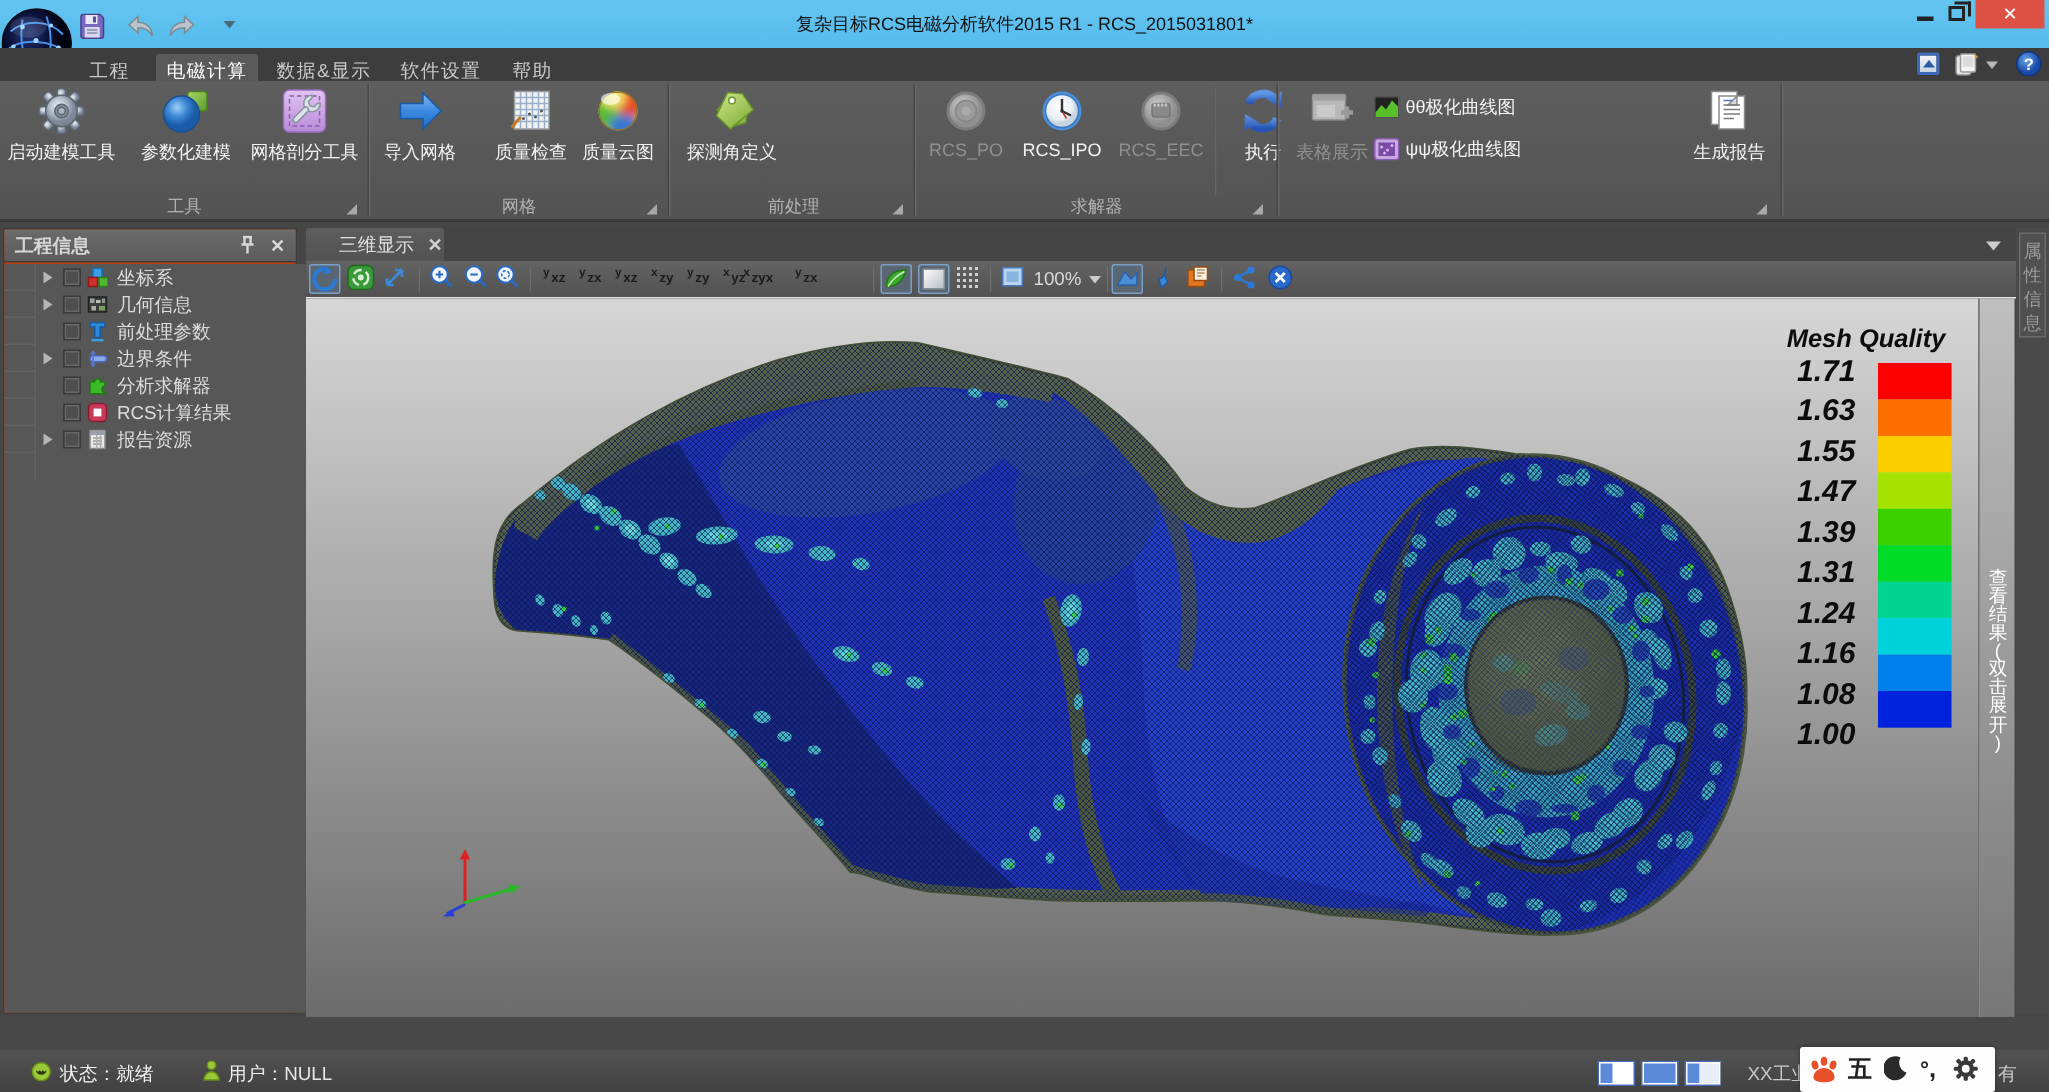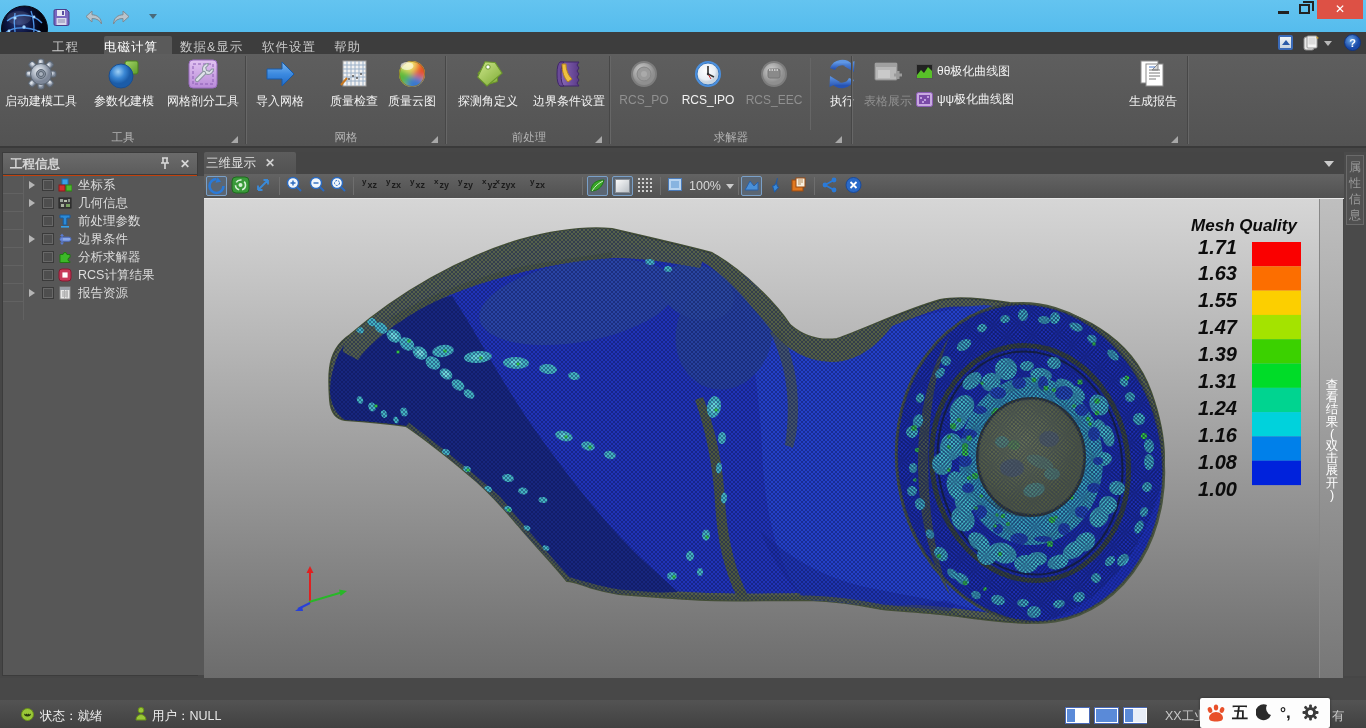--- a/index.html
+++ b/index.html
@@ -71,6 +71,7 @@
 <div id="app">
 
   <div id="titlebar">
+    <div class="title">复杂目标RCS电磁分析软件2015 R1 - RCS_2015031801*</div>
     <div id="tbicons">
       <svg class="abs" style="left:53px;top:9px" width="17" height="17" viewBox="0 0 17 17">
           <path d="M1 2 a1.5 1.5 0 0 1 1.5-1.5 h11 L16 3 v12 a1.5 1.5 0 0 1-1.5 1.5 h-12 A1.5 1.5 0 0 1 1 15z" fill="#7a68c0" stroke="#4a3e88"></path>

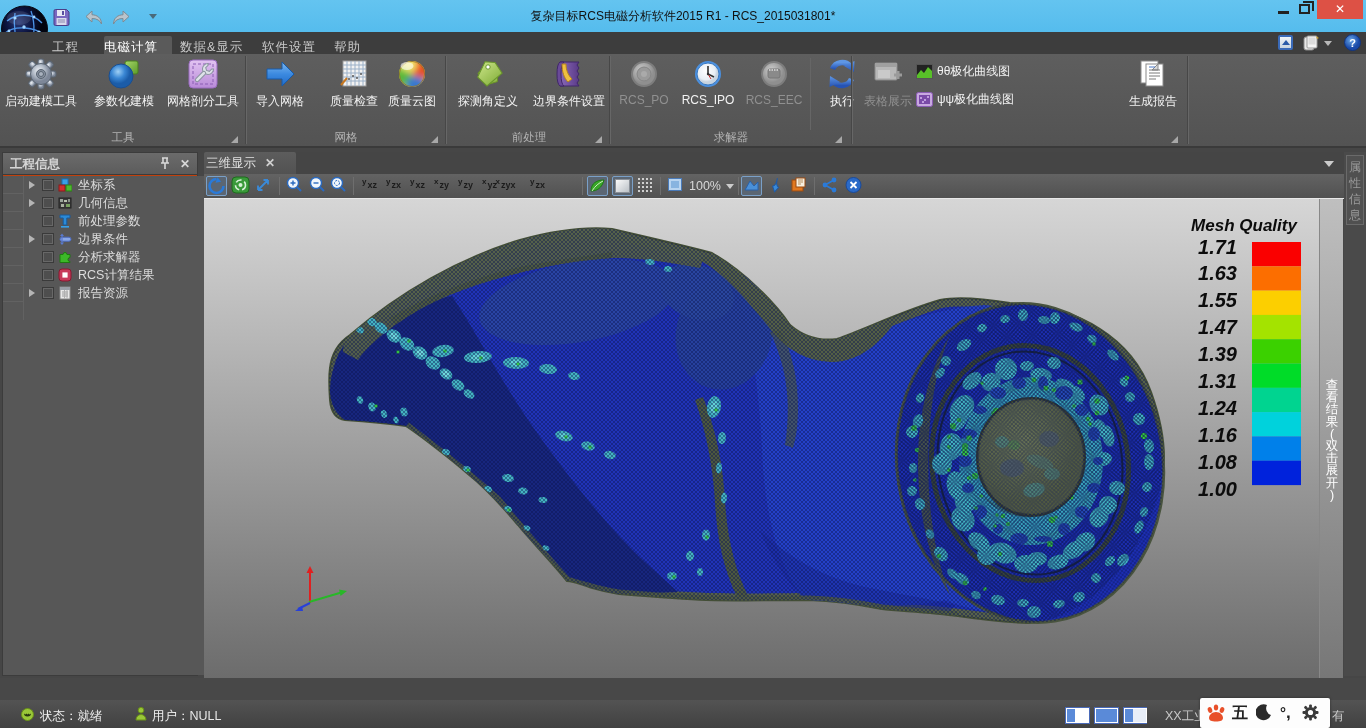--- a/index.html
+++ b/index.html
@@ -15,7 +15,7 @@
 #maxbtn:before{content:"";position:absolute;left:2px;top:-5px;width:9px;height:8px;border:2px solid #222;border-bottom:none;border-left:none}
 
 #menubar{position:absolute;left:0;top:32px;width:1366px;height:22px;background:#3d3d3d}
-.mtab{position:absolute;top:4px;height:22px;font-size:12.5px;color:#c9c9c9;line-height:22px;letter-spacing:1px}
+.mtab{position:absolute;top:4px;height:22px;font-size:12.5px;color:#c9c9c9;line-height:22px;text-align:center;letter-spacing:1px}
 .mtab.sel{background:#5a5a5a;color:#fff;height:26px;border-radius:2px 2px 0 0}
 
 #ribbon{position:absolute;left:0;top:54px;width:1366px;height:94px;background:linear-gradient(#5e5e5e,#535353);border-bottom:2px solid #3a3a3a}

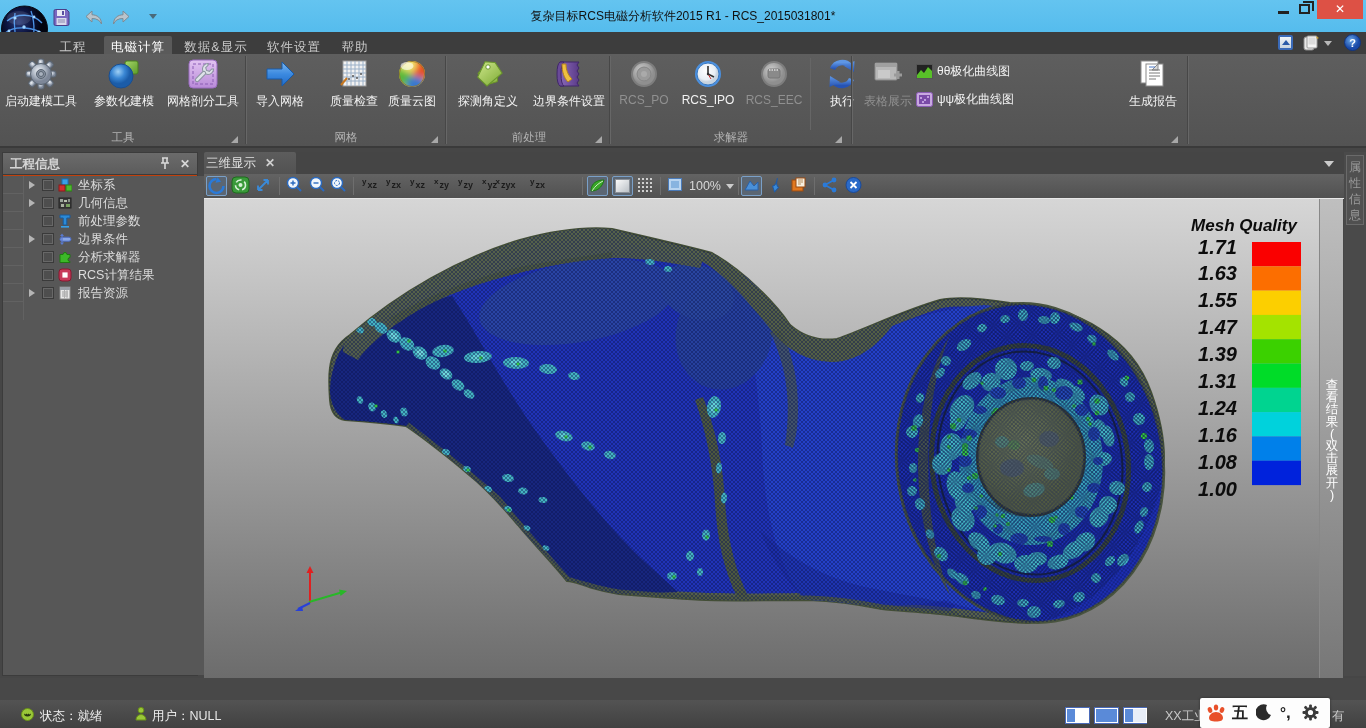--- a/index.html
+++ b/index.html
@@ -288,19 +288,6 @@
             <circle cx="16" cy="9" r="2.2" fill="#fff" stroke="#69962a"></circle>
           </svg>
         探测角定义</div>
-      <div class="bb" style="left:82px;width:78px">
-        <svg class="ic" viewBox="0 0 32 32">
-            <defs>
-              <linearGradient id="bk" x1="0" y1="0" x2="1" y2="0">
-                <stop offset="0%" stop-color="#8a6ab8"></stop>
-                <stop offset="100%" stop-color="#5a3a88"></stop>
-              </linearGradient>
-            </defs>
-            <path d="M7 4 h19 l-2 3 2 3 -2 3 2 3 -2 3 2 3 -2 3 2 3 h-19 z" fill="url(#bk)" stroke="#40276a"></path>
-            <path d="M7 4 q-3 2 -3 12 q0 10 3 12 l4 0 q-3 -2 -3 -12 q0 -10 3 -12z" fill="#6a4a98" stroke="#40276a"></path>
-            <path d="M9 6 c0 8 2 14 6 18 l4 -3 c-4 -4 -6 -9 -6 -15z" fill="#f0c040" stroke="#b08020"></path>
-          </svg>
-        边界条件设置</div>
       <div class="glabel">前处理</div>
         <div class="gtri" style="left:147px"></div>
     </div>

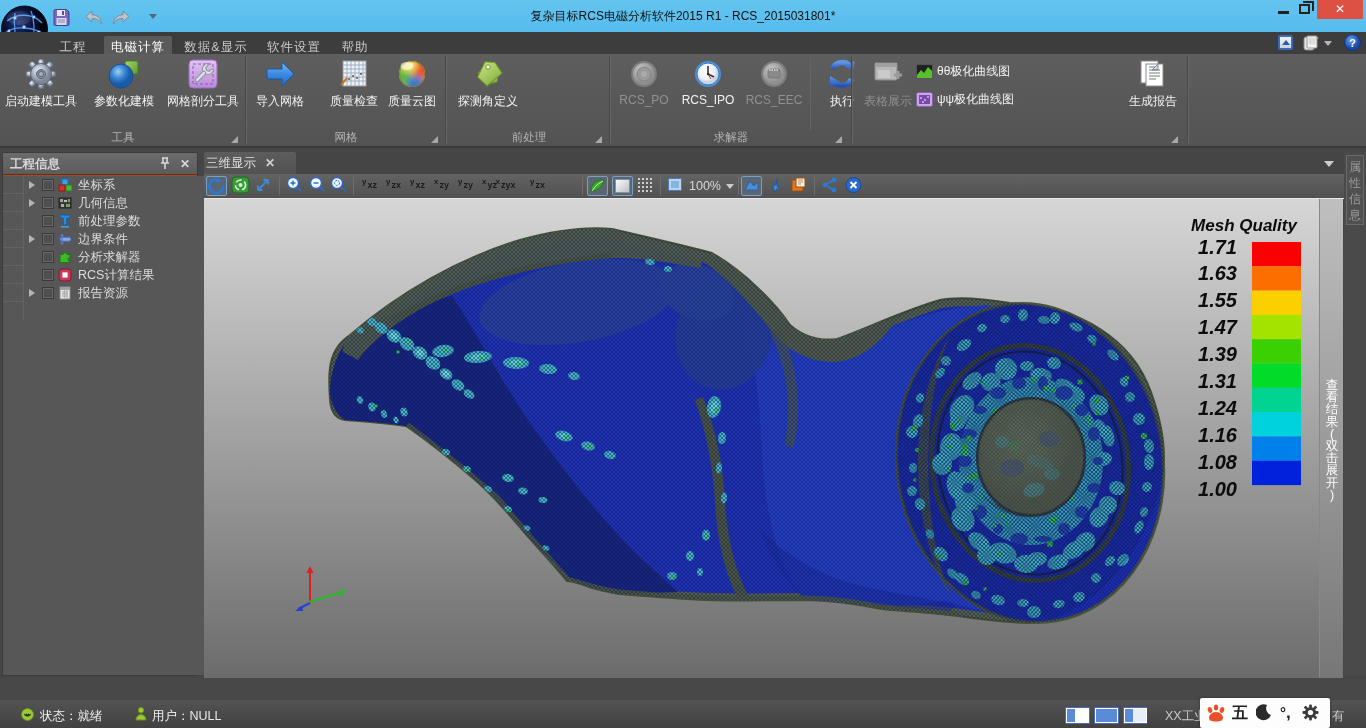--- a/index.html
+++ b/index.html
@@ -42,7 +42,7 @@
 .trow .lbl{position:absolute;left:75px;top:0;white-space:nowrap}
 
 #tabrow{position:absolute;left:204px;top:4px;width:1140px;height:22px;background:#454545}
-#vtab{position:absolute;left:0;top:0;width:92px;height:22px;background:linear-gradient(#5d5d5d,#525252);color:#e0e0e0;font-size:12.5px;line-height:22px;padding-left:2px;border-radius:2px 2px 0 0}
+#vtab{position:absolute;left:0;top:0;width:92px;height:22px;background:linear-gradient(#5d5d5d,#525252);color:#e0e0e0;font-size:12.5px;line-height:22px;padding-left:22px;border-radius:2px 2px 0 0}
 #vtab .x{margin-left:9px;color:#d0d0d0;font-weight:bold;font-size:12px}
 #tabdd{position:absolute;right:10px;top:9px;width:0;height:0;border-left:5px solid transparent;border-right:5px solid transparent;border-top:6px solid #ccc}
 

